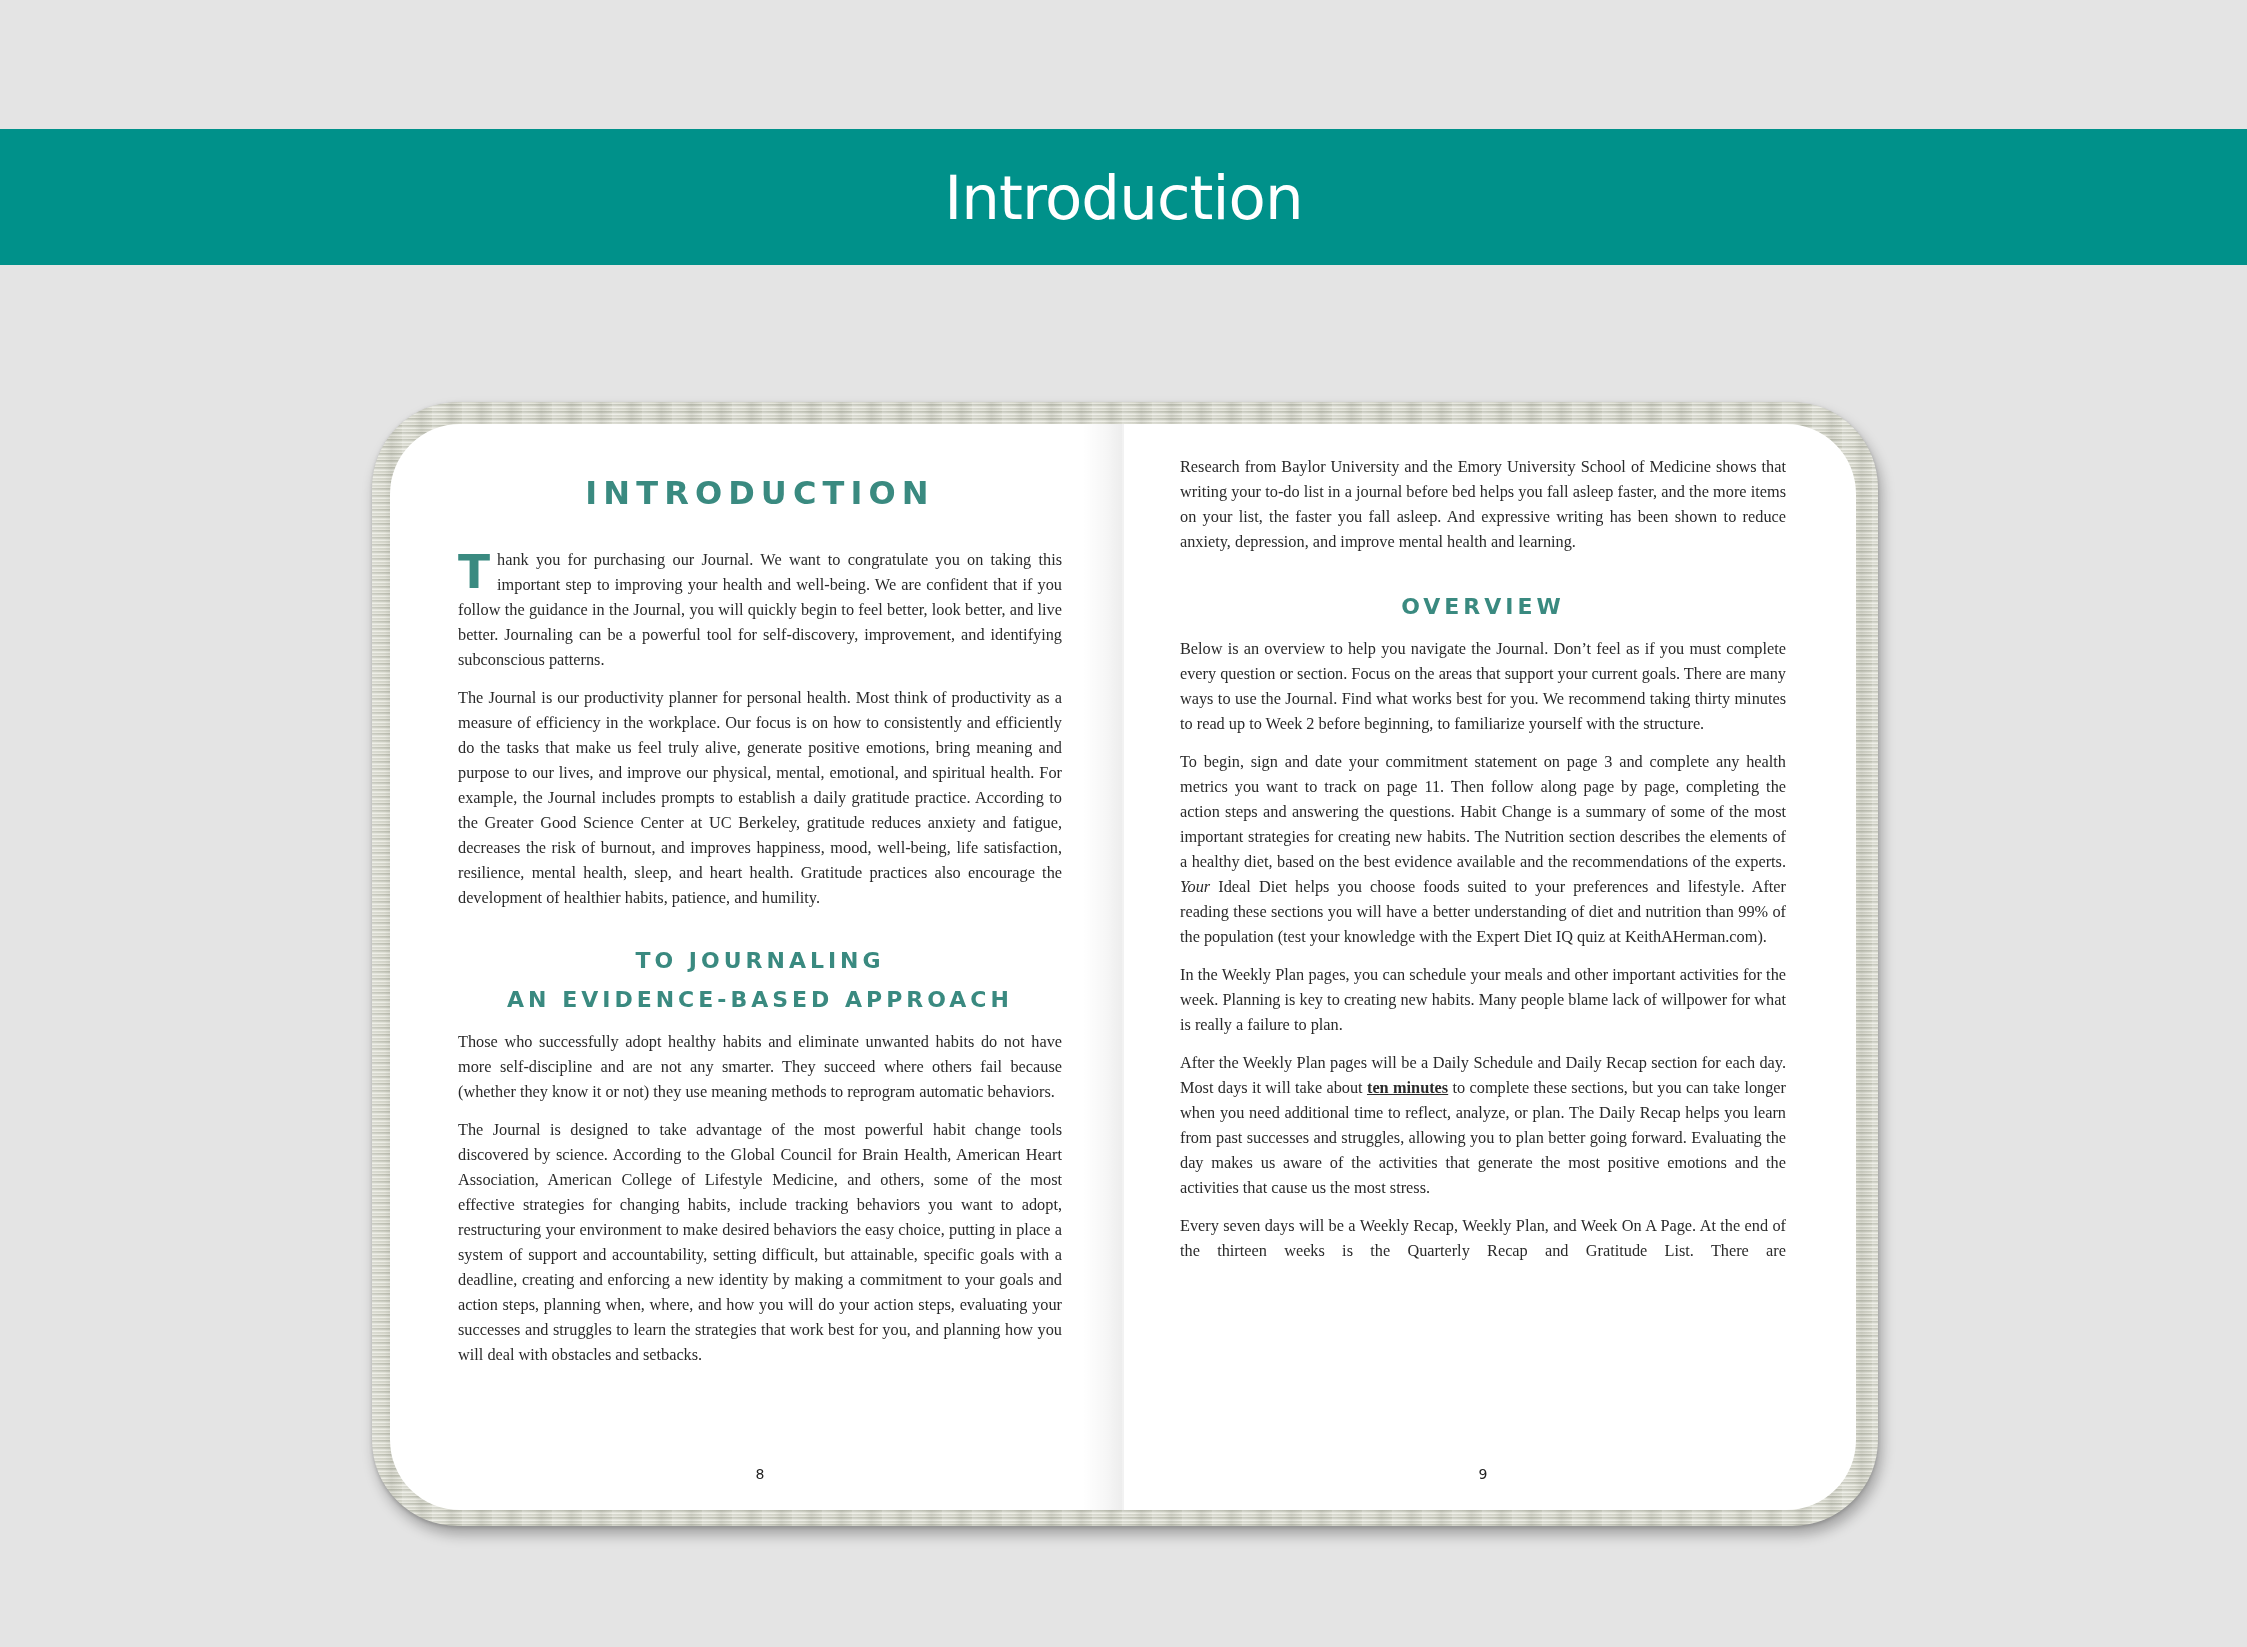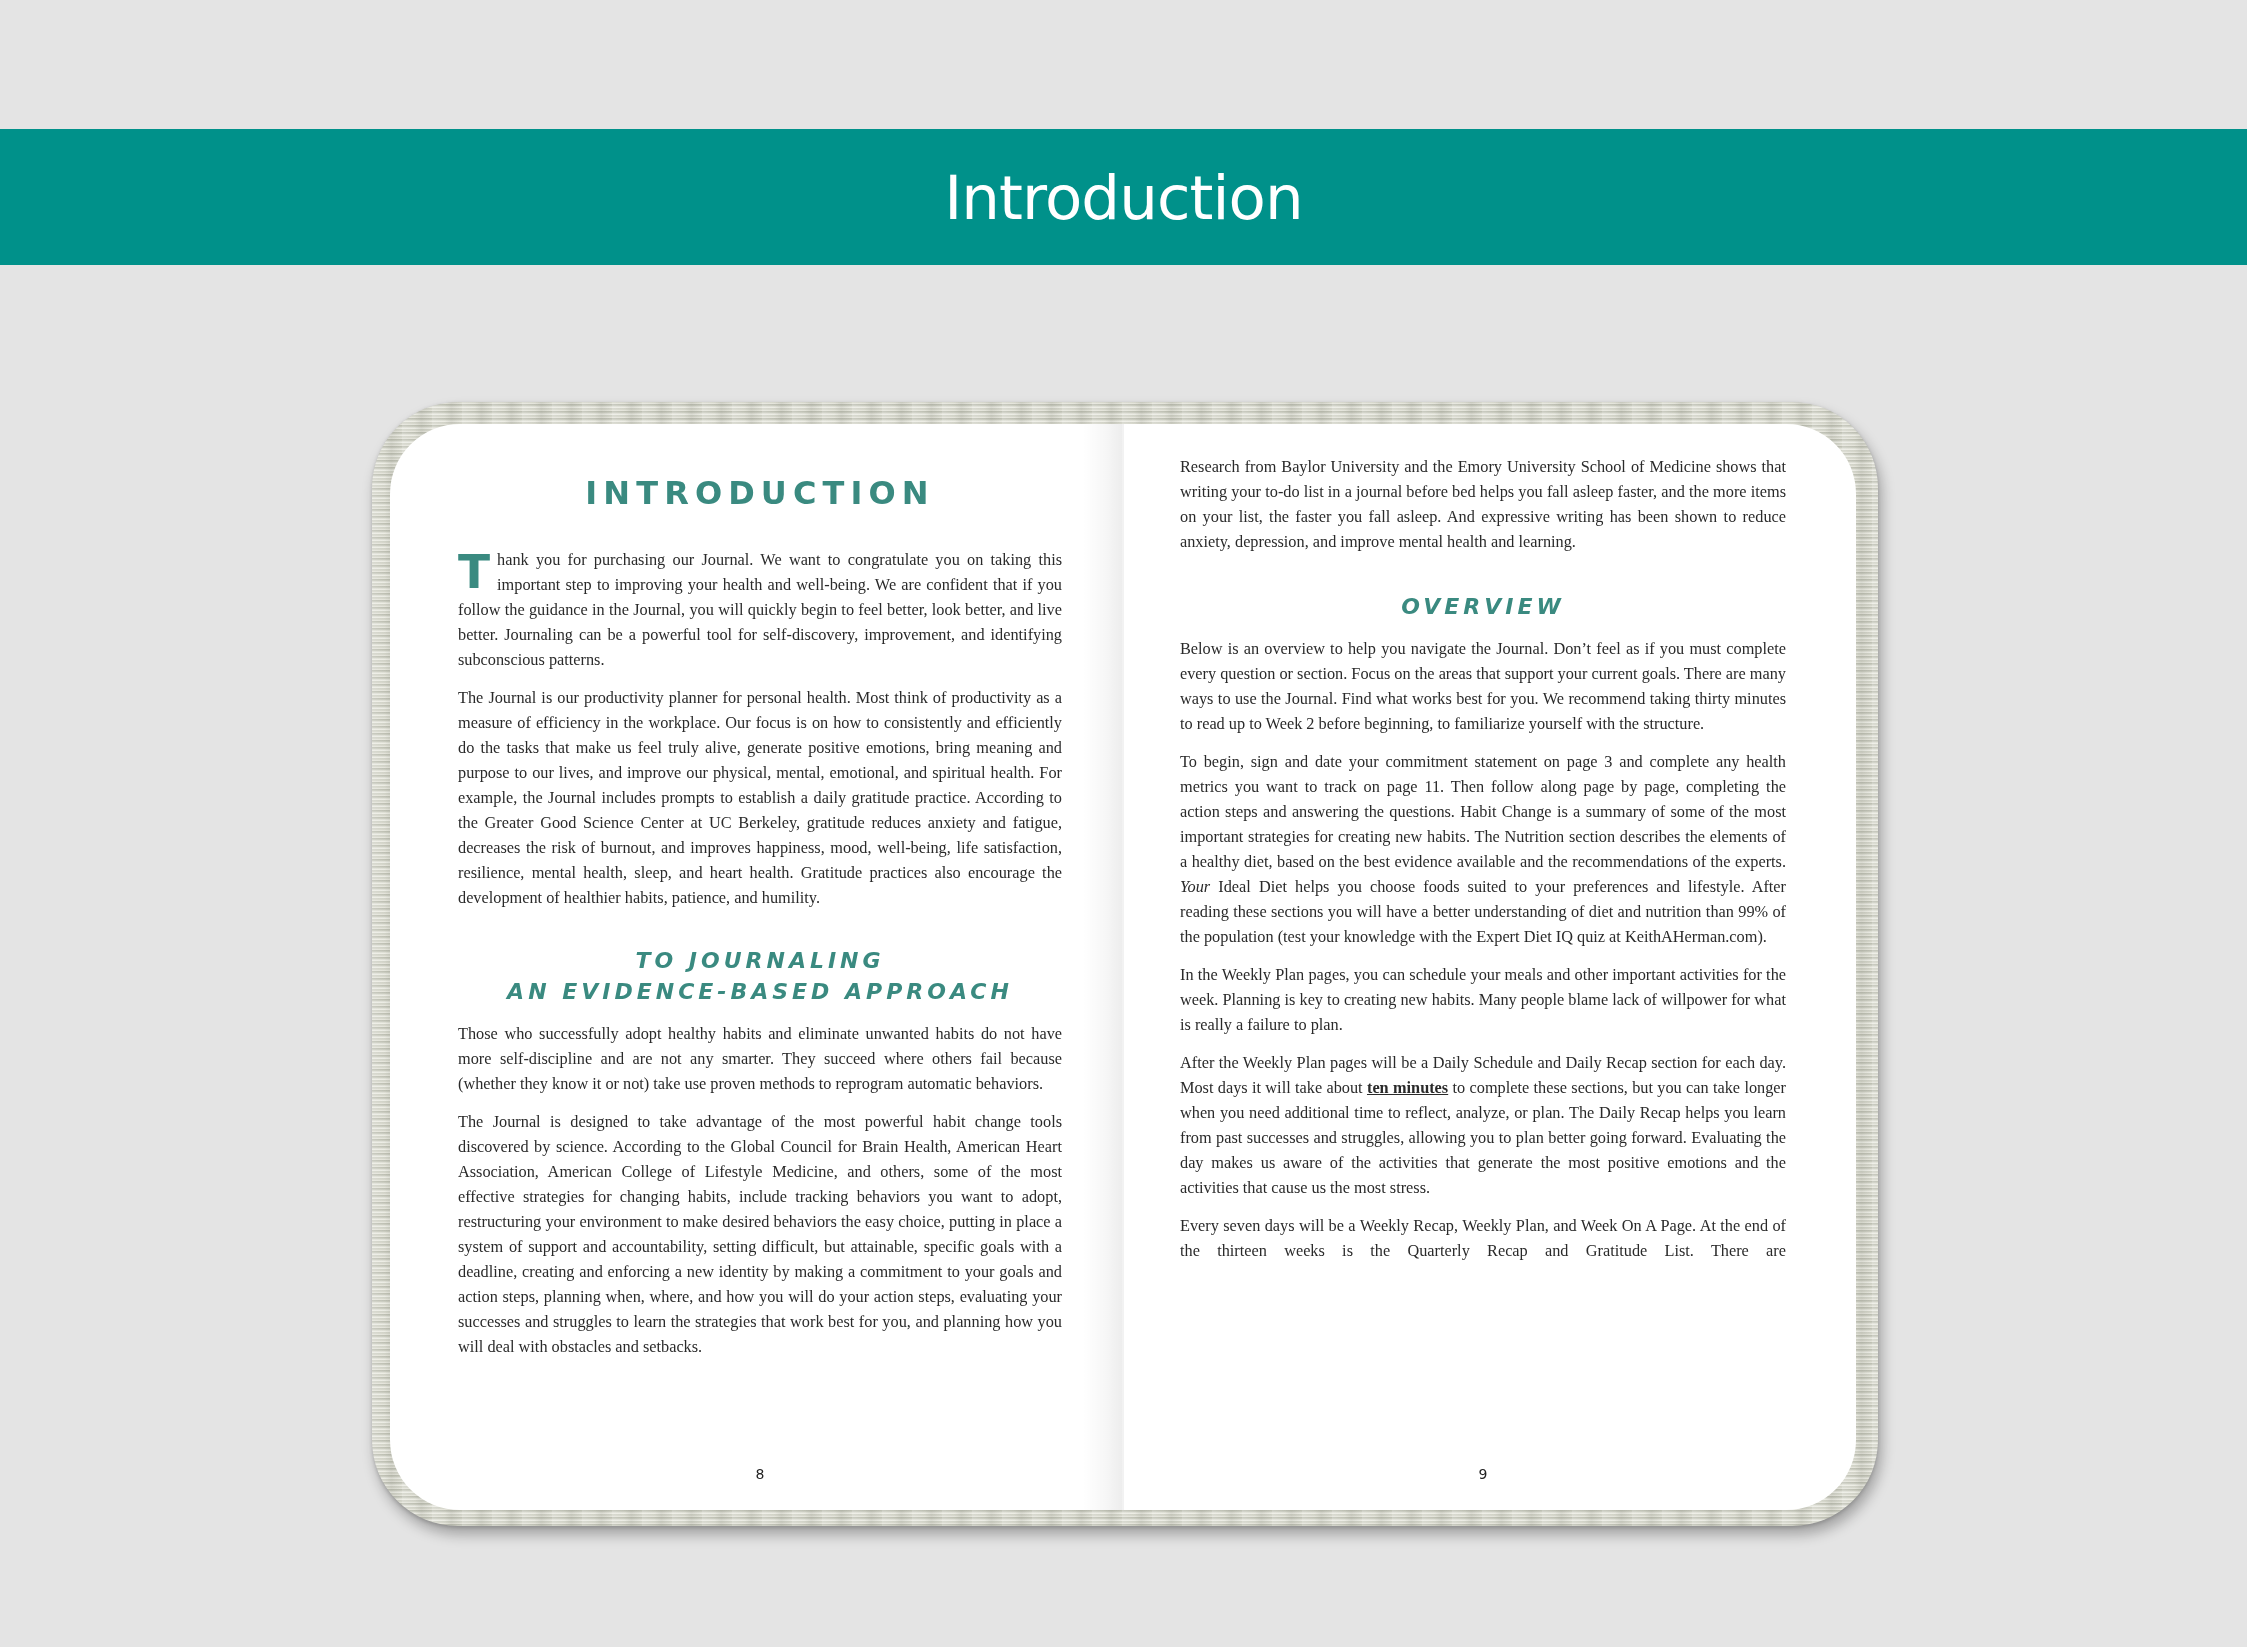--- a/index.html
+++ b/index.html
@@ -84,8 +84,7 @@
     font-size: 22px;
     letter-spacing: 4px;
     line-height: 27px;
-    margin: 4px;
-    font-style: italic;
+    margin: 12px;
   }
   .p {
     font-size: 16.3px;

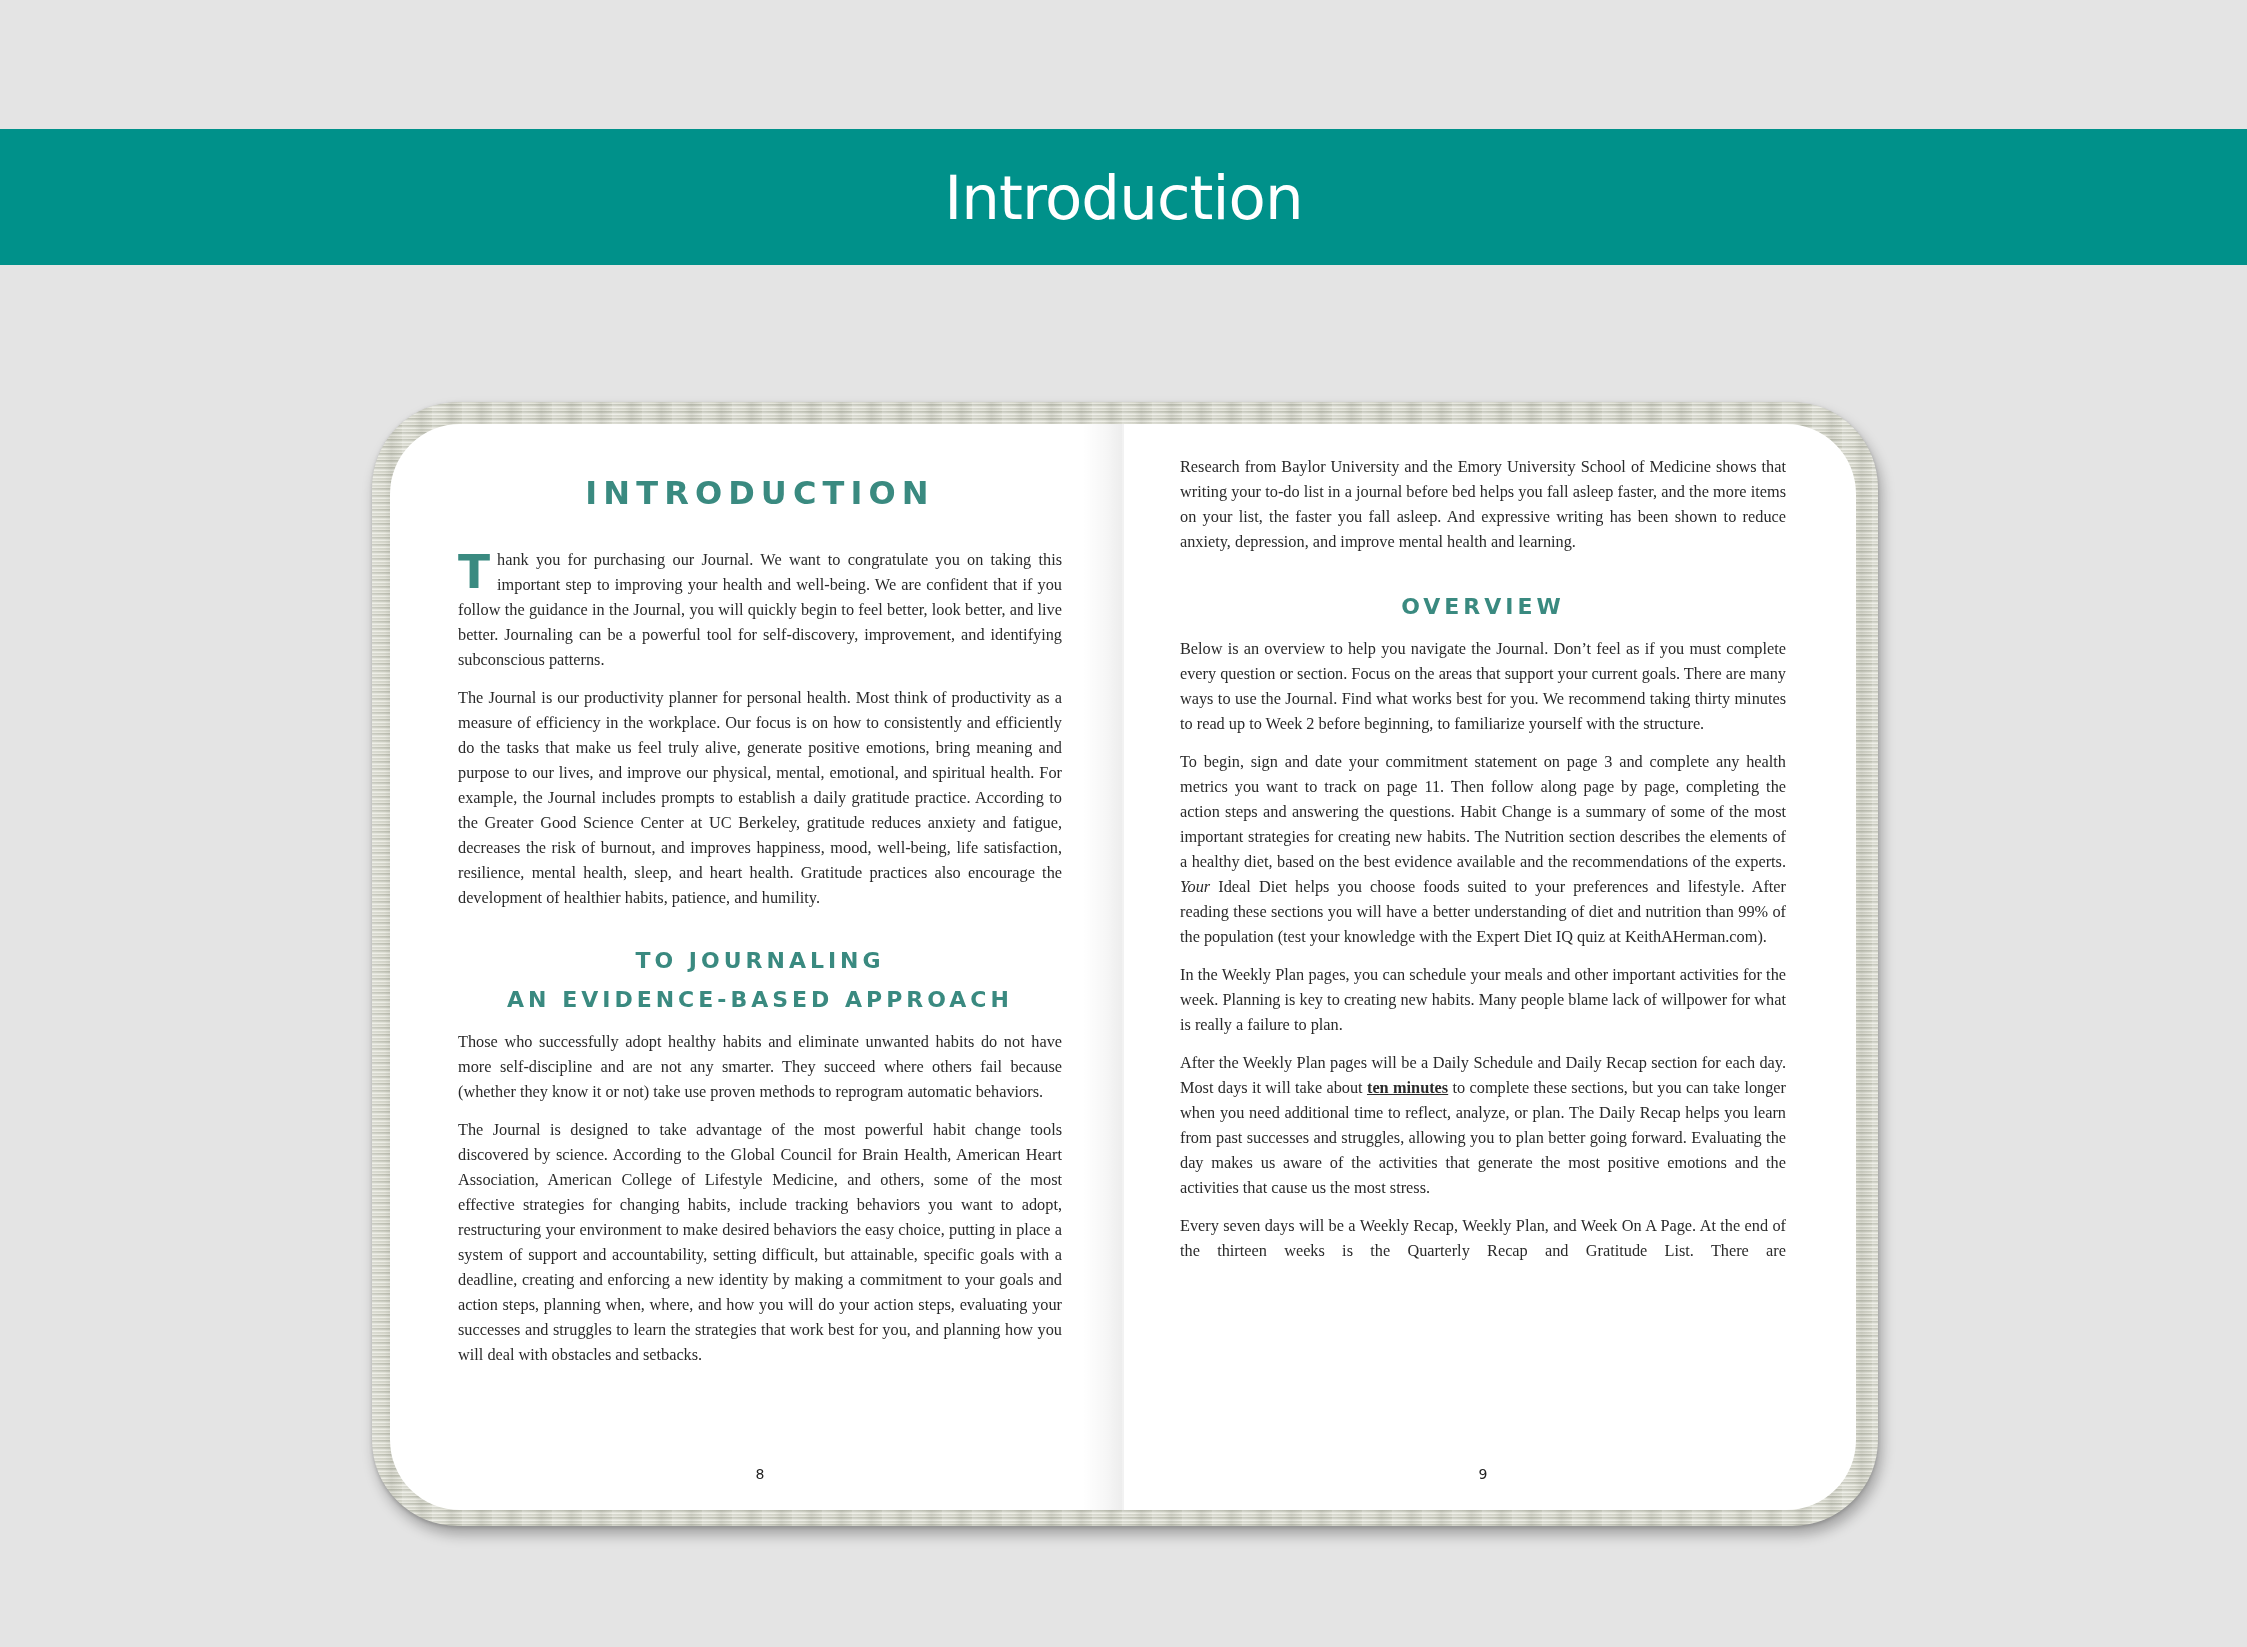--- a/index.html
+++ b/index.html
@@ -141,7 +141,7 @@
       <div class="h2">AN EVIDENCE-BASED APPROACH</div>
     </div>
 
-    <p class="p" style="margin-top:16px;">Those who successfully adopt healthy habits and eliminate unwanted habits do not have more self-discipline and are not any smarter. They succeed where others fail because (whether they know it or not) take use proven methods to reprogram automatic behaviors.</p>
+    <p class="p" style="margin-top:16px;">Those who successfully adopt healthy habits and eliminate unwanted habits do not have more self-discipline and are not any smarter. They succeed where others fail because (whether they know it or not) they use meaning methods to reprogram automatic behaviors.</p>
     <p class="p" style="margin-top:13px;">The Journal is designed to take advantage of the most powerful habit change tools discovered by science. According to the Global Council for Brain Health, American Heart Association, American College of Lifestyle Medicine, and others, some of the most effective strategies for changing habits, include tracking behaviors you want to adopt, restructuring your environment to make desired behaviors the easy choice, putting in place a system of support and accountability, setting difficult, but attainable, specific goals with a deadline, creating and enforcing a new identity by making a commitment to your goals and action steps,  planning when, where, and how you will do your action steps, evaluating your successes and struggles to learn the strategies that work best for you, and planning how you will deal with obstacles and setbacks.</p>
 
     <div class="pagenum">8</div>

